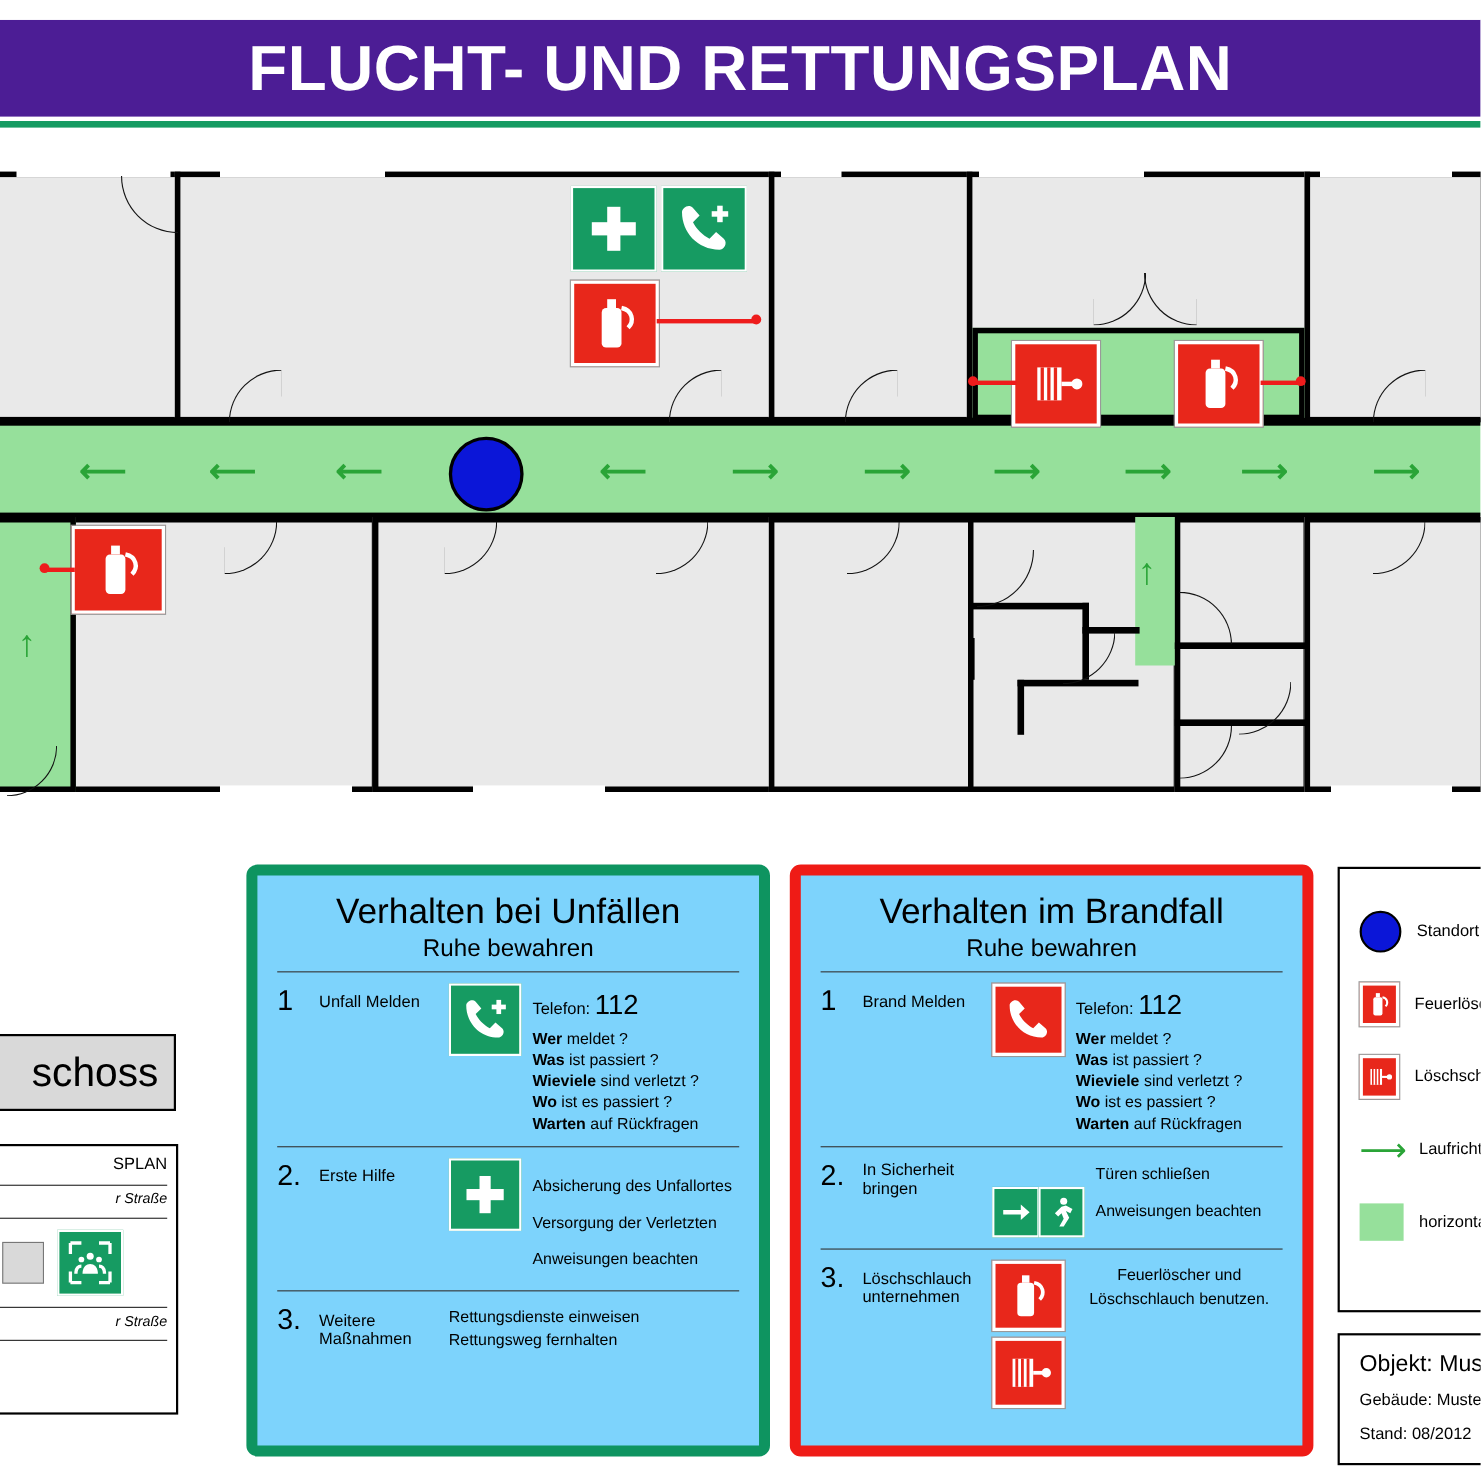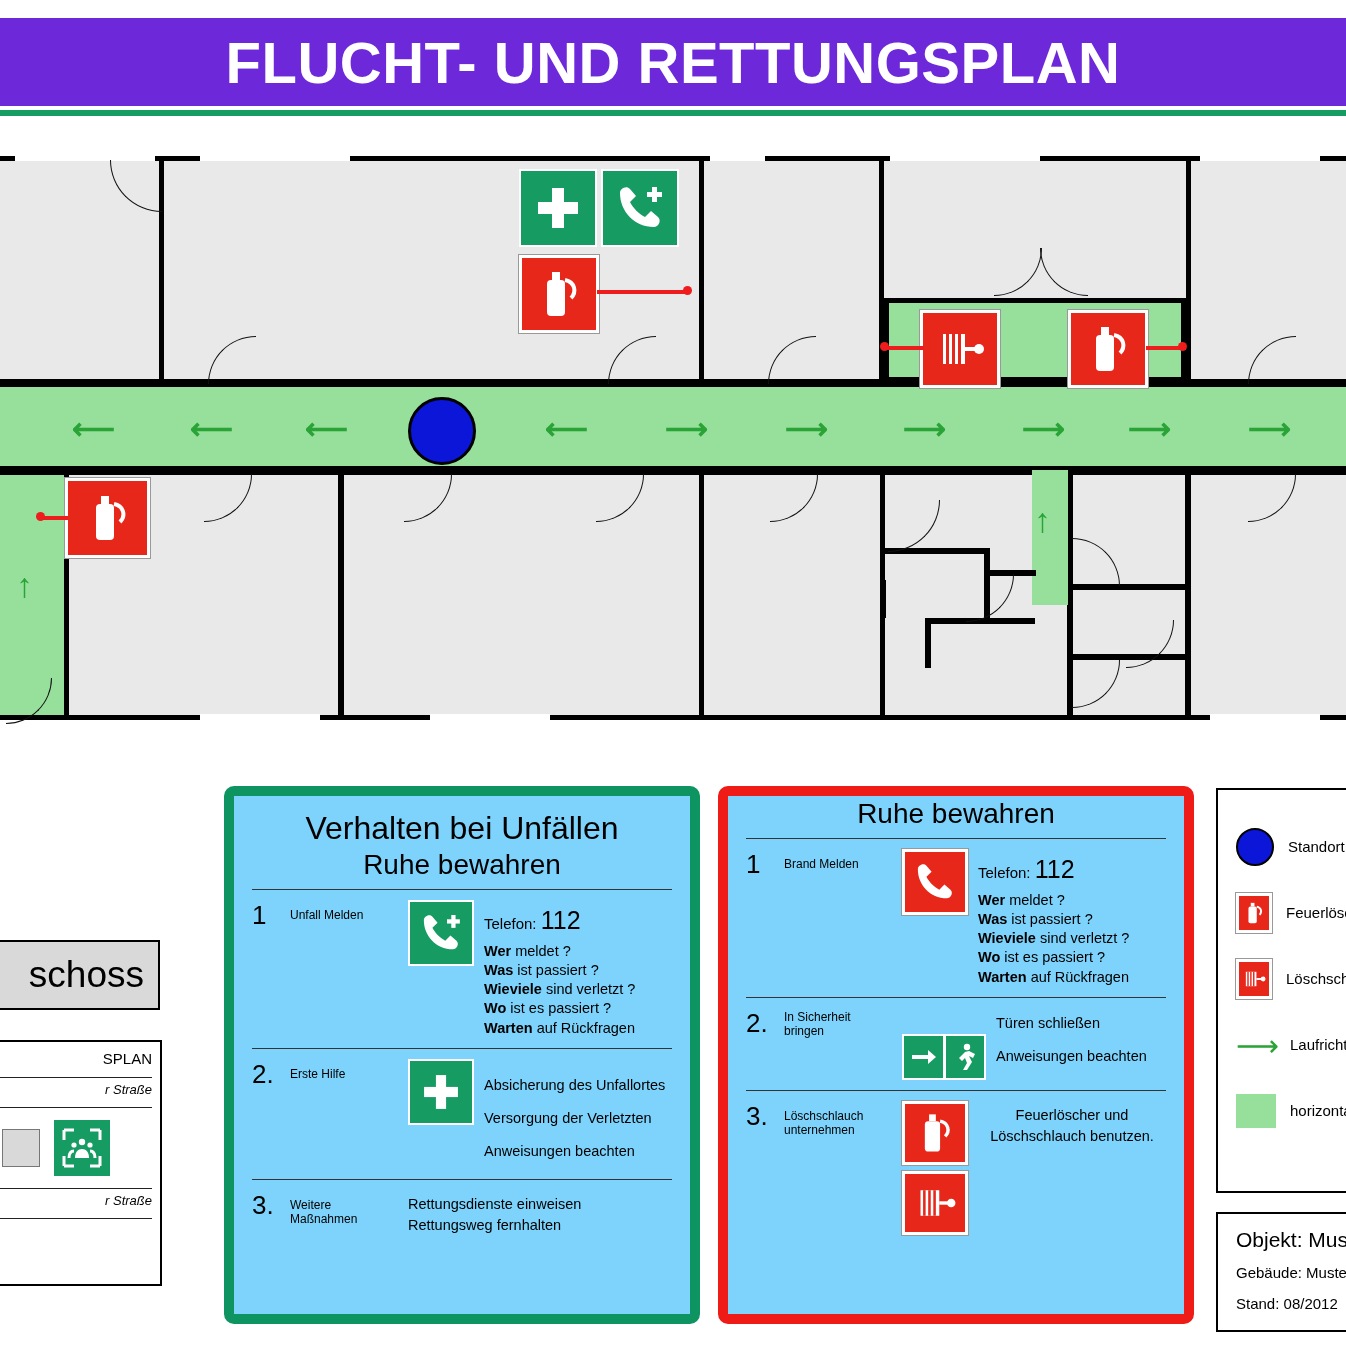--- a/index.html
+++ b/index.html
@@ -6,7 +6,7 @@
   body{width:1346px;height:1346px;background:#fff;font-family:"Liberation Sans",sans-serif;overflow:hidden;position:relative;}
 
   
-  .header{position:absolute;left:0;top:18px;width:1346px;height:88px;background:#6d28d9;display:flex;align-items:center;justify-content:center;}
+  .header{position:absolute;left:0;top:18px;width:1346px;height:88px;background:#4c1d95;display:flex;align-items:center;justify-content:center;}
   .header .bar-top{position:absolute;left:0;top:-18px;width:1346px;height:18px;background:#fff;}
   .header h1{margin:0;color:#fff;font-size:58px;font-weight:bold;letter-spacing:0.5px;font-family:"Liberation Sans",sans-serif;}
   .header-underline{position:absolute;left:0;top:110px;width:1346px;height:6px;background:#169b62;}

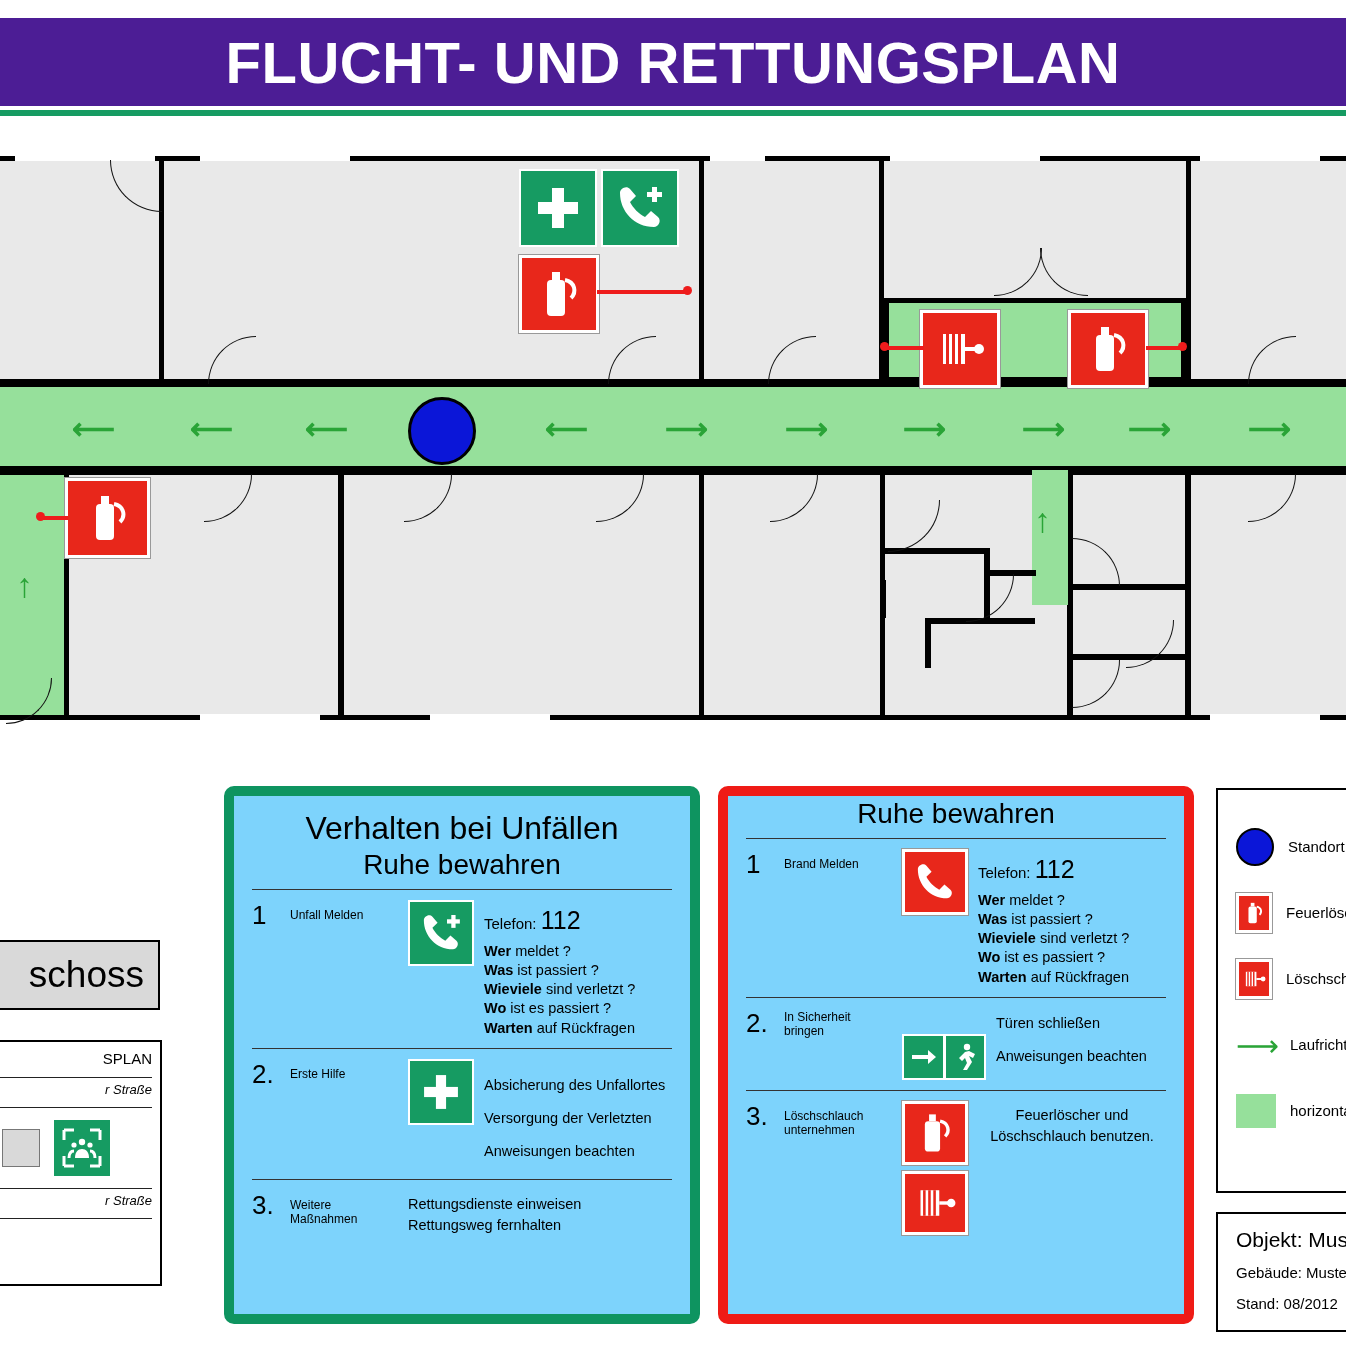--- a/index.html
+++ b/index.html
@@ -294,6 +294,7 @@
 </div>
 
 <div class="infobox red" style="left:718px;top:786px;width:476px;height:538px;">
+  <div class="ib-title">Verhalten im Brandfall</div>
   <div class="ib-sub">Ruhe bewahren</div>
   <div class="hr"></div>
 

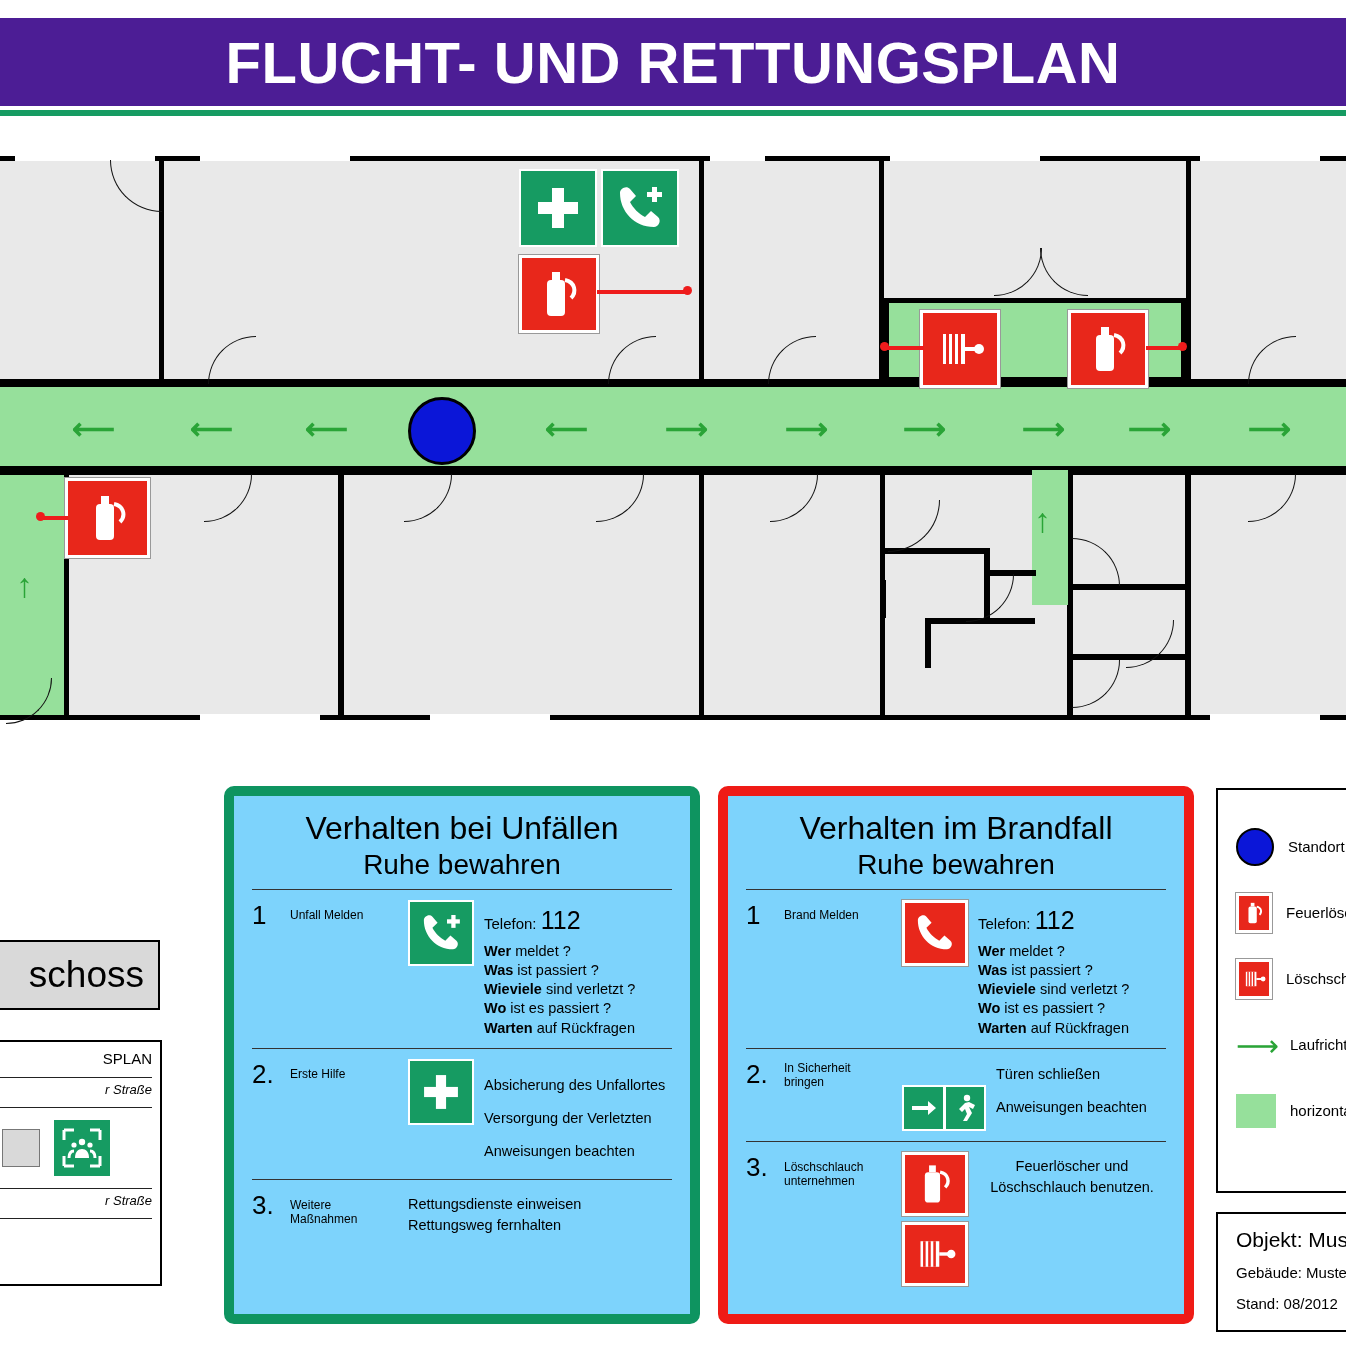--- a/index.html
+++ b/index.html
@@ -34,7 +34,7 @@
   .infobox.green{border:10px solid #0e9460;}
   .infobox.red{border:10px solid #ef1b16;}
   .ib-title{text-align:center;font-size:32px;margin:14px 0 0 0;}
-  .ib-sub{text-align:center;font-size:28px;margin:2px 0 8px 0;}
+  .ib-sub{text-align:center;font-size:22px;margin:2px 0 8px 0;}
   .hr{border-top:1.5px solid #333;margin:4px 18px;}
   .step{display:flex;padding:6px 18px 6px 18px;gap:10px;align-items:flex-start;}
   .stepnum{font-size:26px;min-width:28px;}

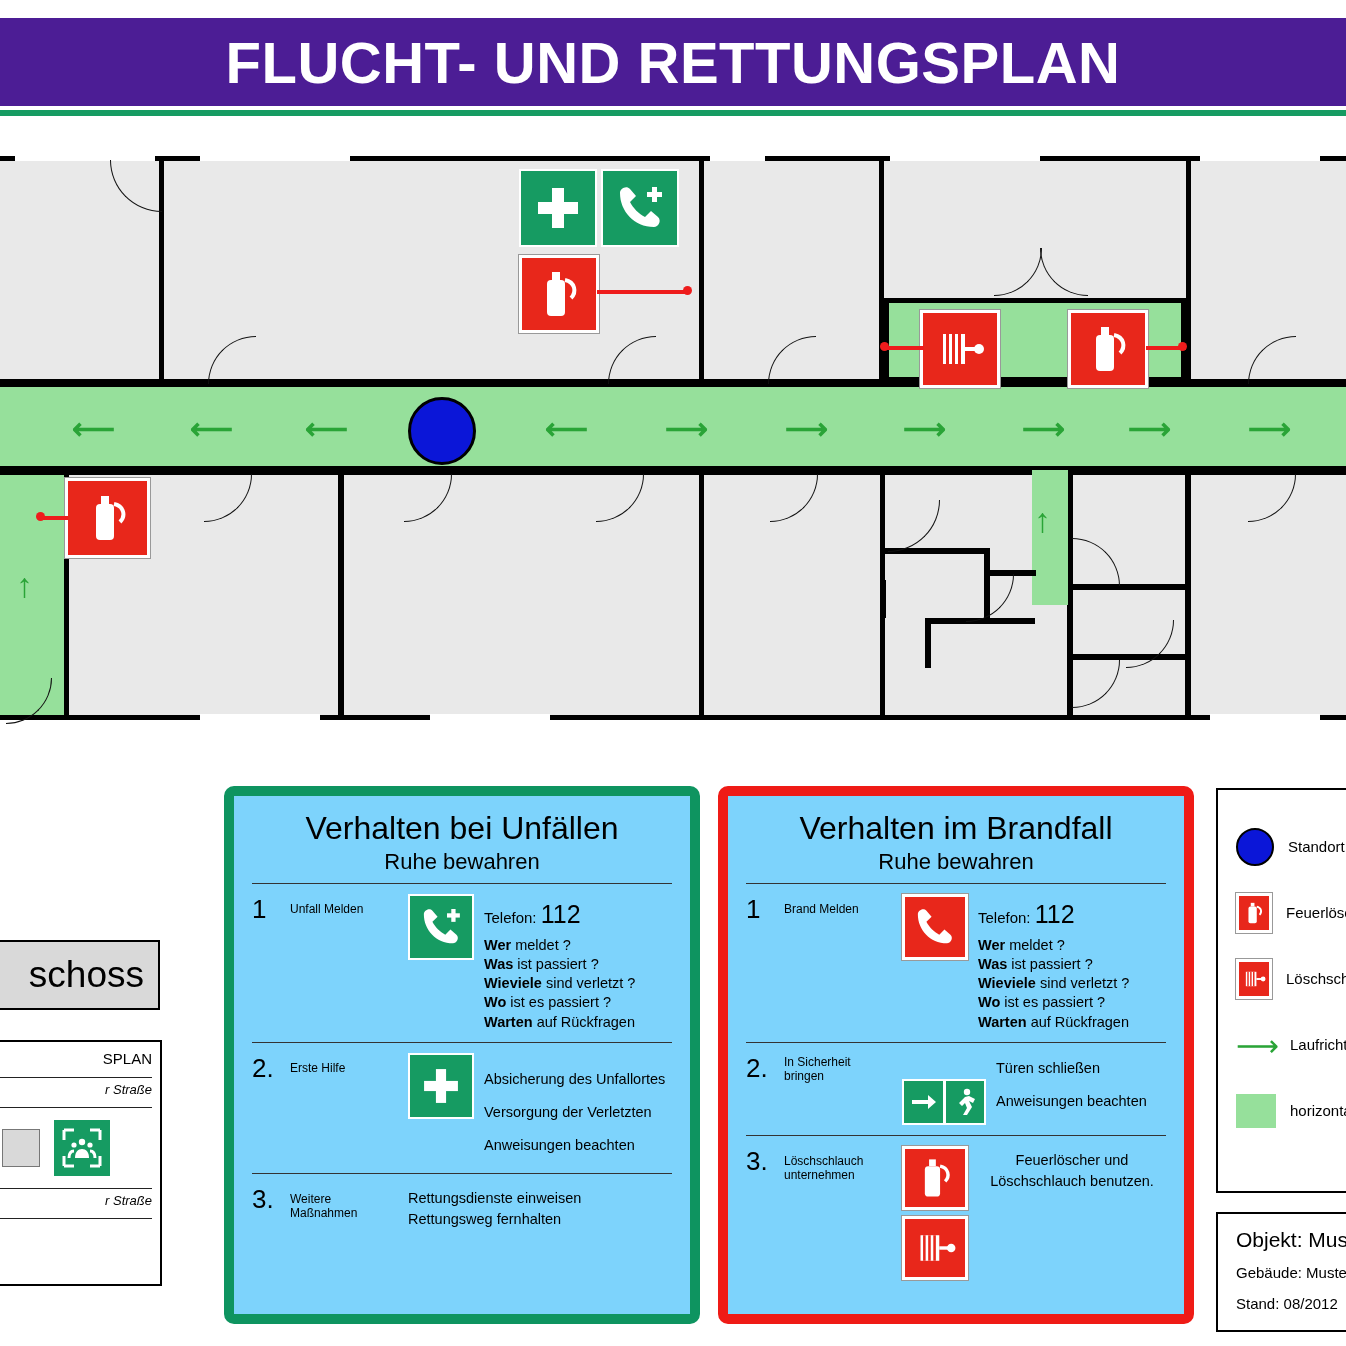--- a/index.html
+++ b/index.html
@@ -38,7 +38,7 @@
   .hr{border-top:1.5px solid #333;margin:4px 18px;}
   .step{display:flex;padding:6px 18px 6px 18px;gap:10px;align-items:flex-start;}
   .stepnum{font-size:26px;min-width:28px;}
-  .steplabel{font-size:12px;padding-top:8px;width:108px;}
+  .steplabel{font-size:15px;padding-top:8px;width:108px;}
   .stepicons{display:flex;flex-direction:column;align-items:center;gap:6px;}
   .steptext{font-size:14.5px;line-height:1.32;flex:1;padding-top:4px;}
   .tel{font-size:15px;margin-bottom:5px;}

